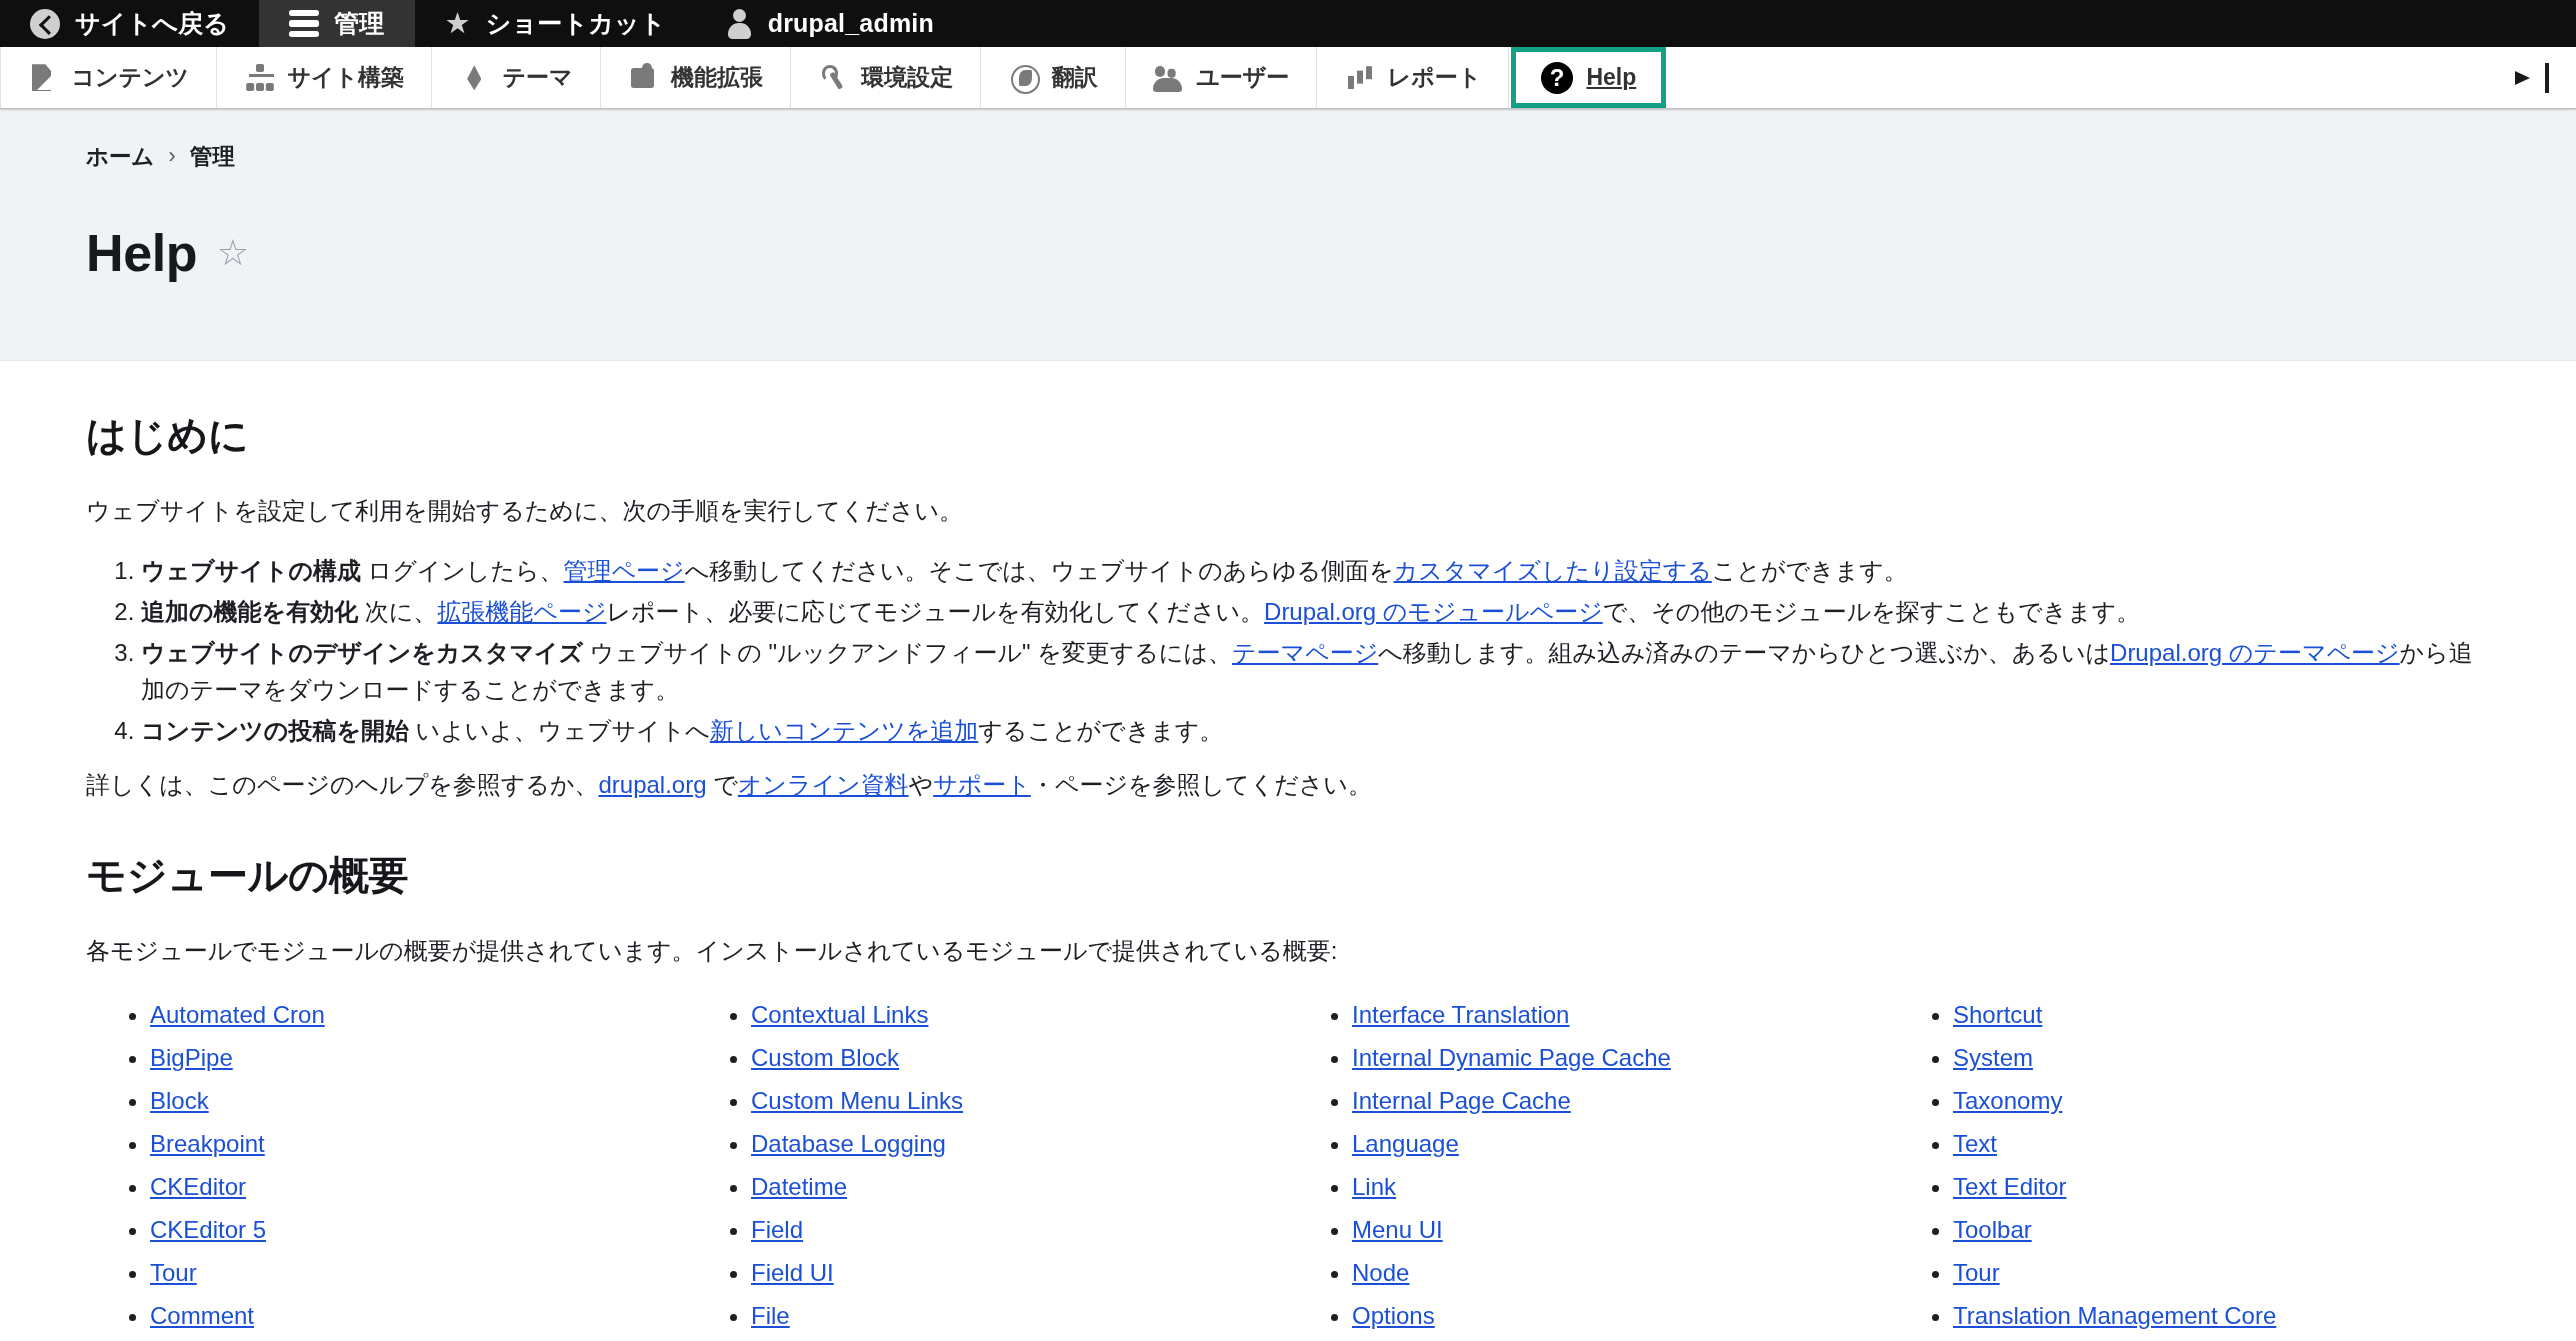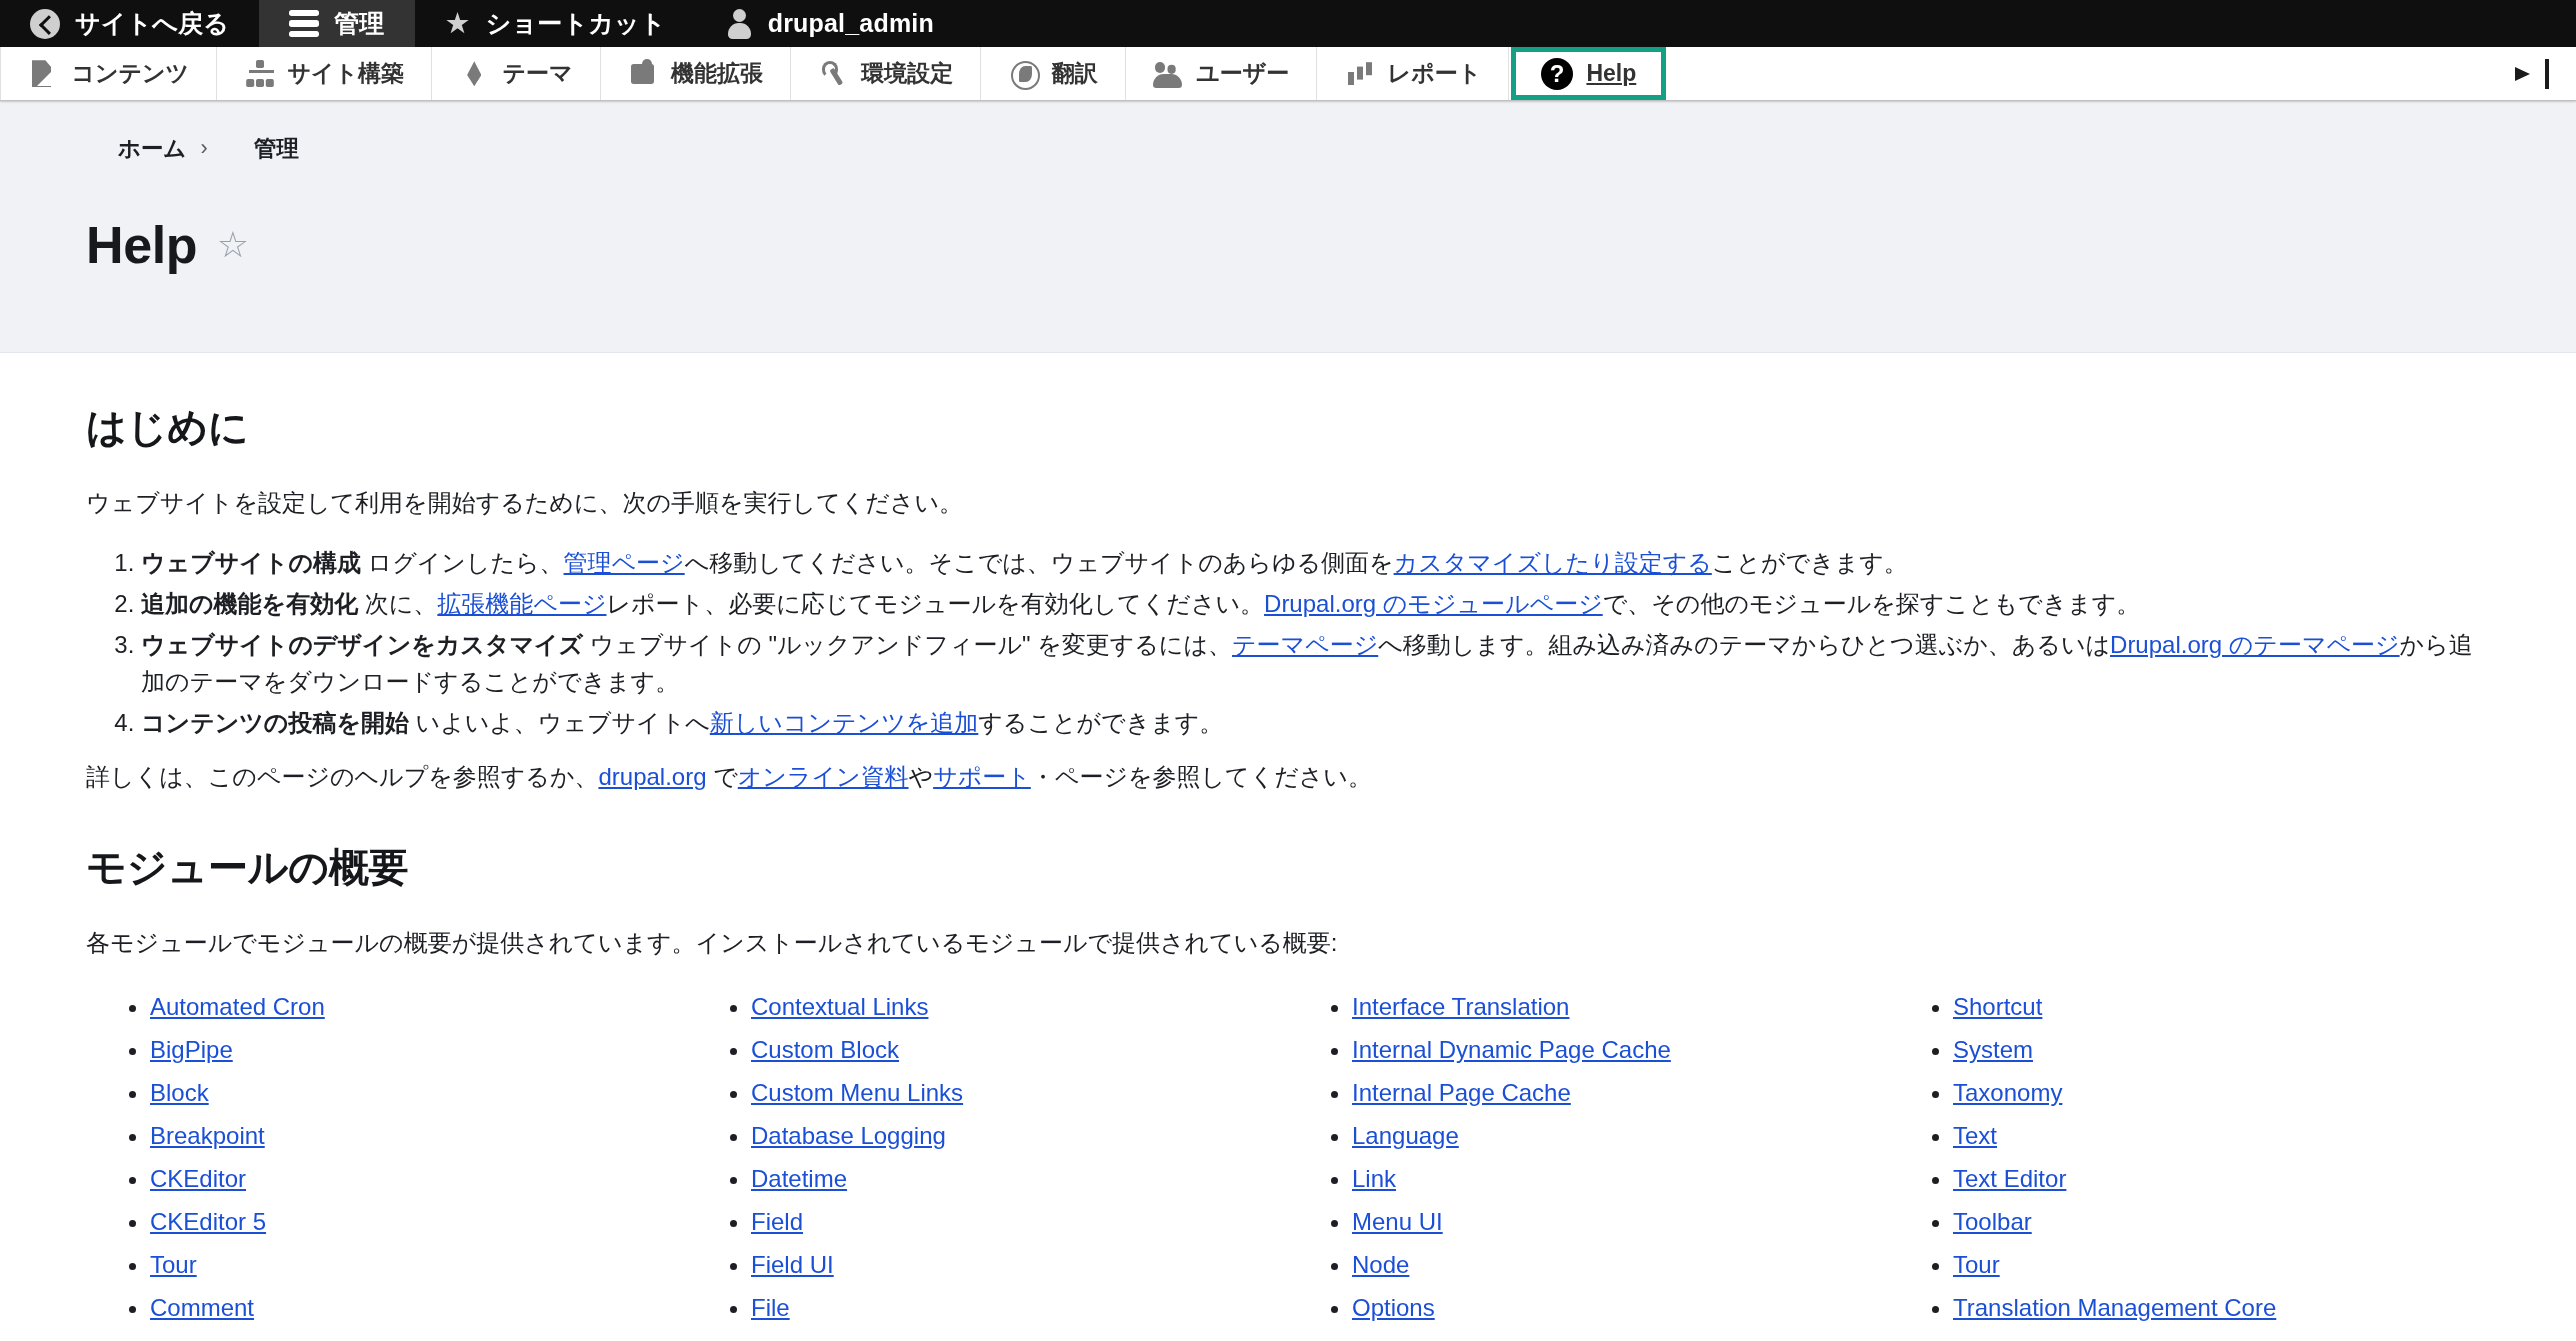--- a/index.html
+++ b/index.html
@@ -70,7 +70,7 @@
 
   
   .toolbar-tray {
-    height: 54px;
+    height: 62px;
     background: #ffffff;
     border-bottom: 0.9px solid #bfbfbf;
     box-shadow: 0 0.9px 1.8px rgba(0,0,0,.18);

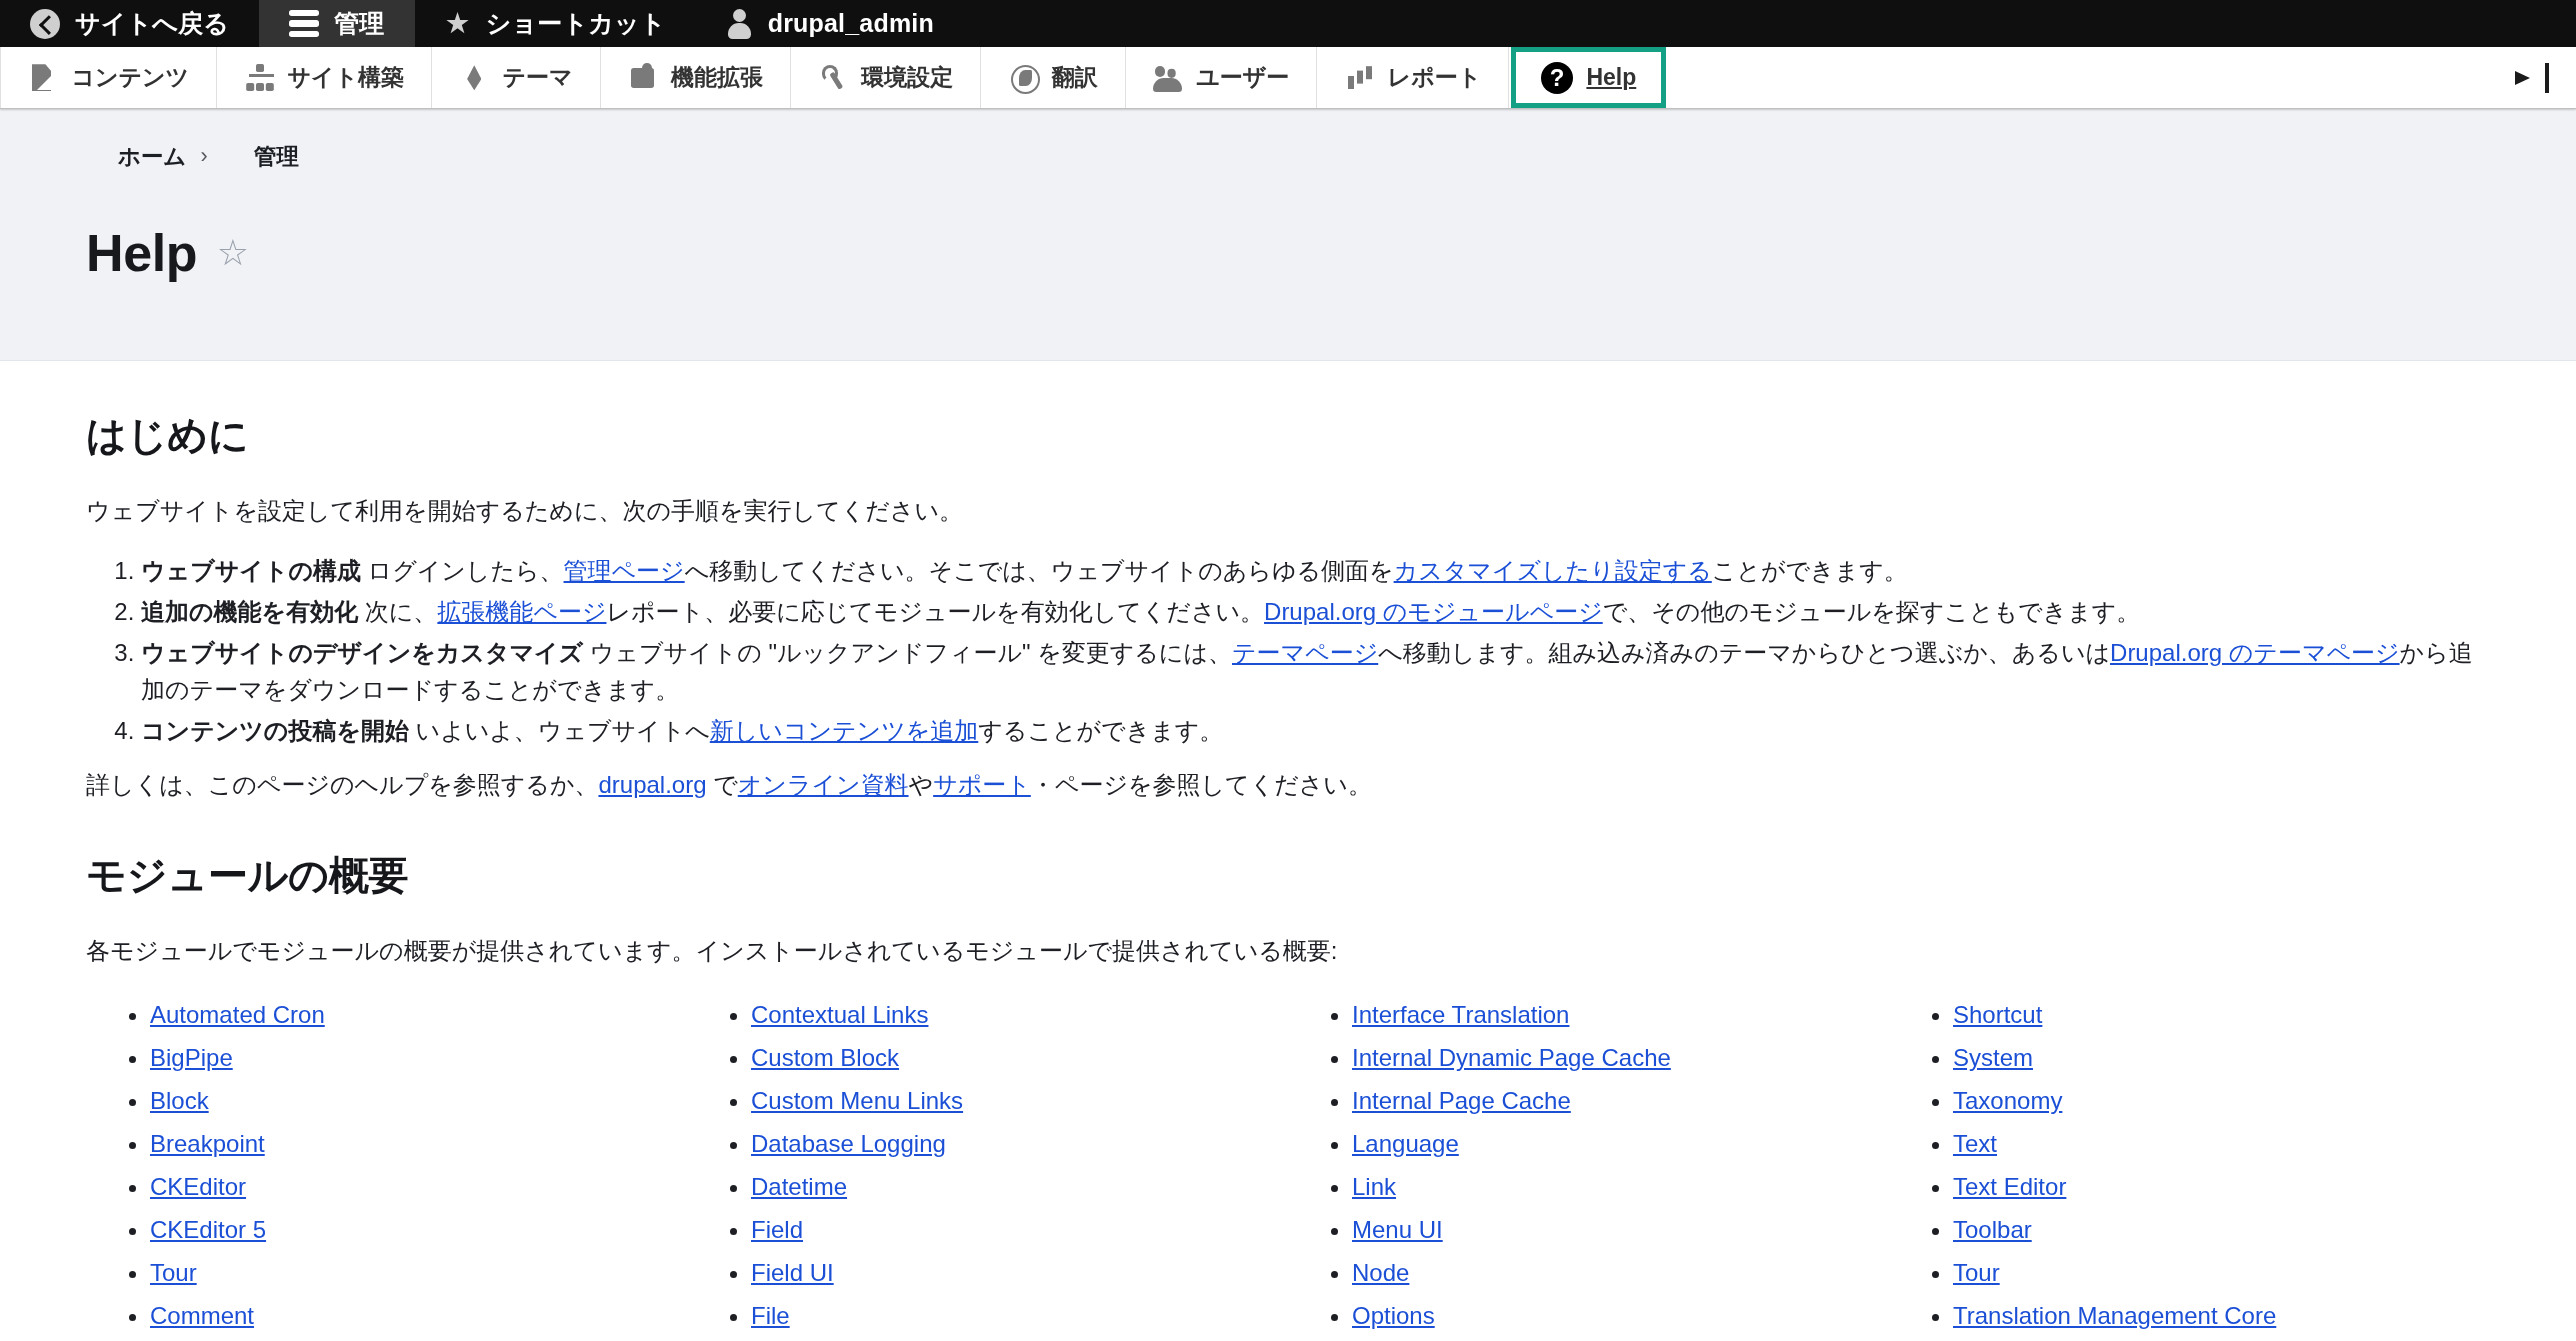--- a/index.html
+++ b/index.html
@@ -219,7 +219,7 @@
     font-size: 22.4px; font-weight: 700; color: #1c1f24;
     margin-bottom: 19.7px;
   }
-  .breadcrumb a { color: #1c1f24; text-decoration: none; cursor: pointer; margin-left: 32px; }
+  .breadcrumb a { color: #1c1f24; text-decoration: none; cursor: pointer; }
   .bc-sep { color: #55585e; font-weight: 400; font-size: 21.5px; }
   .page-title-row { display: flex; align-items: center; gap: 19.7px; }
   .page-title {

